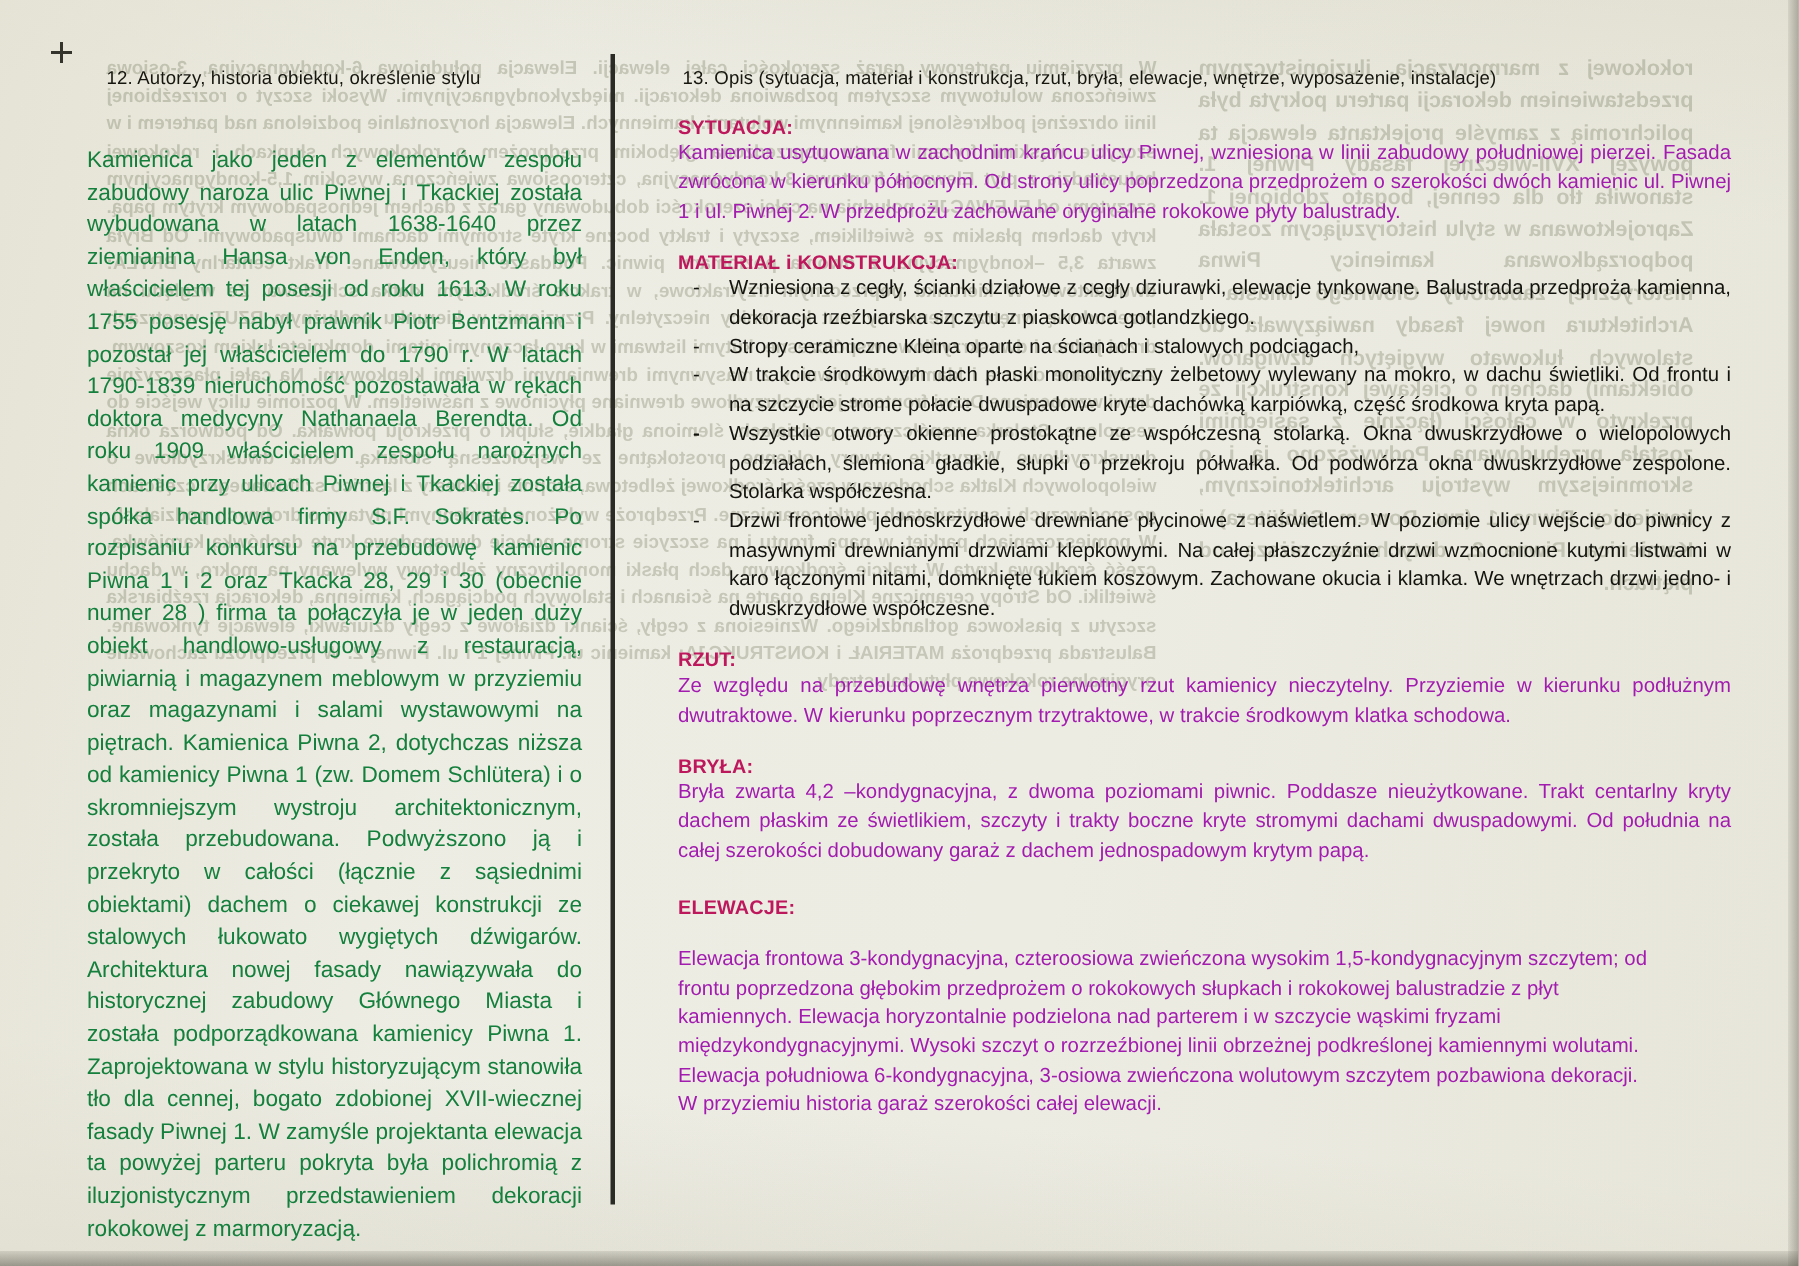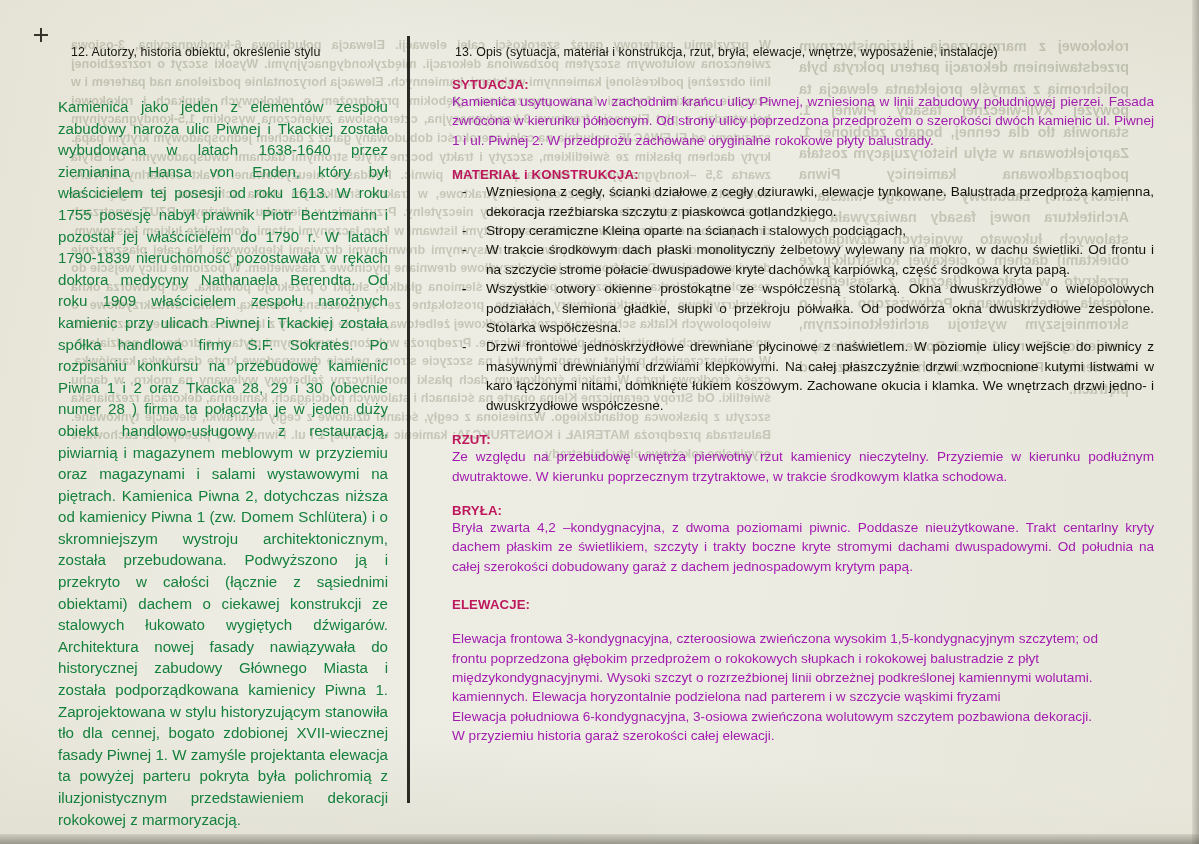--- a/index.html
+++ b/index.html
@@ -247,8 +247,8 @@
       <div class="gap-md"></div>
       <p class="r-para">Elewacja frontowa 3-kondygnacyjna, czteroosiowa zwieńczona wysokim 1,5-kondygnacyjnym szczytem; od</p>
       <p class="r-para">frontu poprzedzona głębokim przedprożem o rokokowych słupkach i rokokowej balustradzie z płyt</p>
+      <p class="r-para">kamiennych. Elewacja horyzontalnie podzielona nad parterem i w szczycie wąskimi fryzami</p>
       <p class="r-para">międzykondygnacyjnymi. Wysoki szczyt o rozrzeźbionej linii obrzeżnej  podkreślonej kamiennymi wolutami.</p>
-      <p class="r-para">kamiennych. Elewacja horyzontalnie podzielona nad parterem i w szczycie wąskimi fryzami</p>
       <p class="r-para">Elewacja południowa 6-kondygnacyjna, 3-osiowa zwieńczona wolutowym szczytem pozbawiona dekoracji.</p>
       <p class="r-para">W przyziemiu historia garaż szerokości całej elewacji.</p>
     </div>

